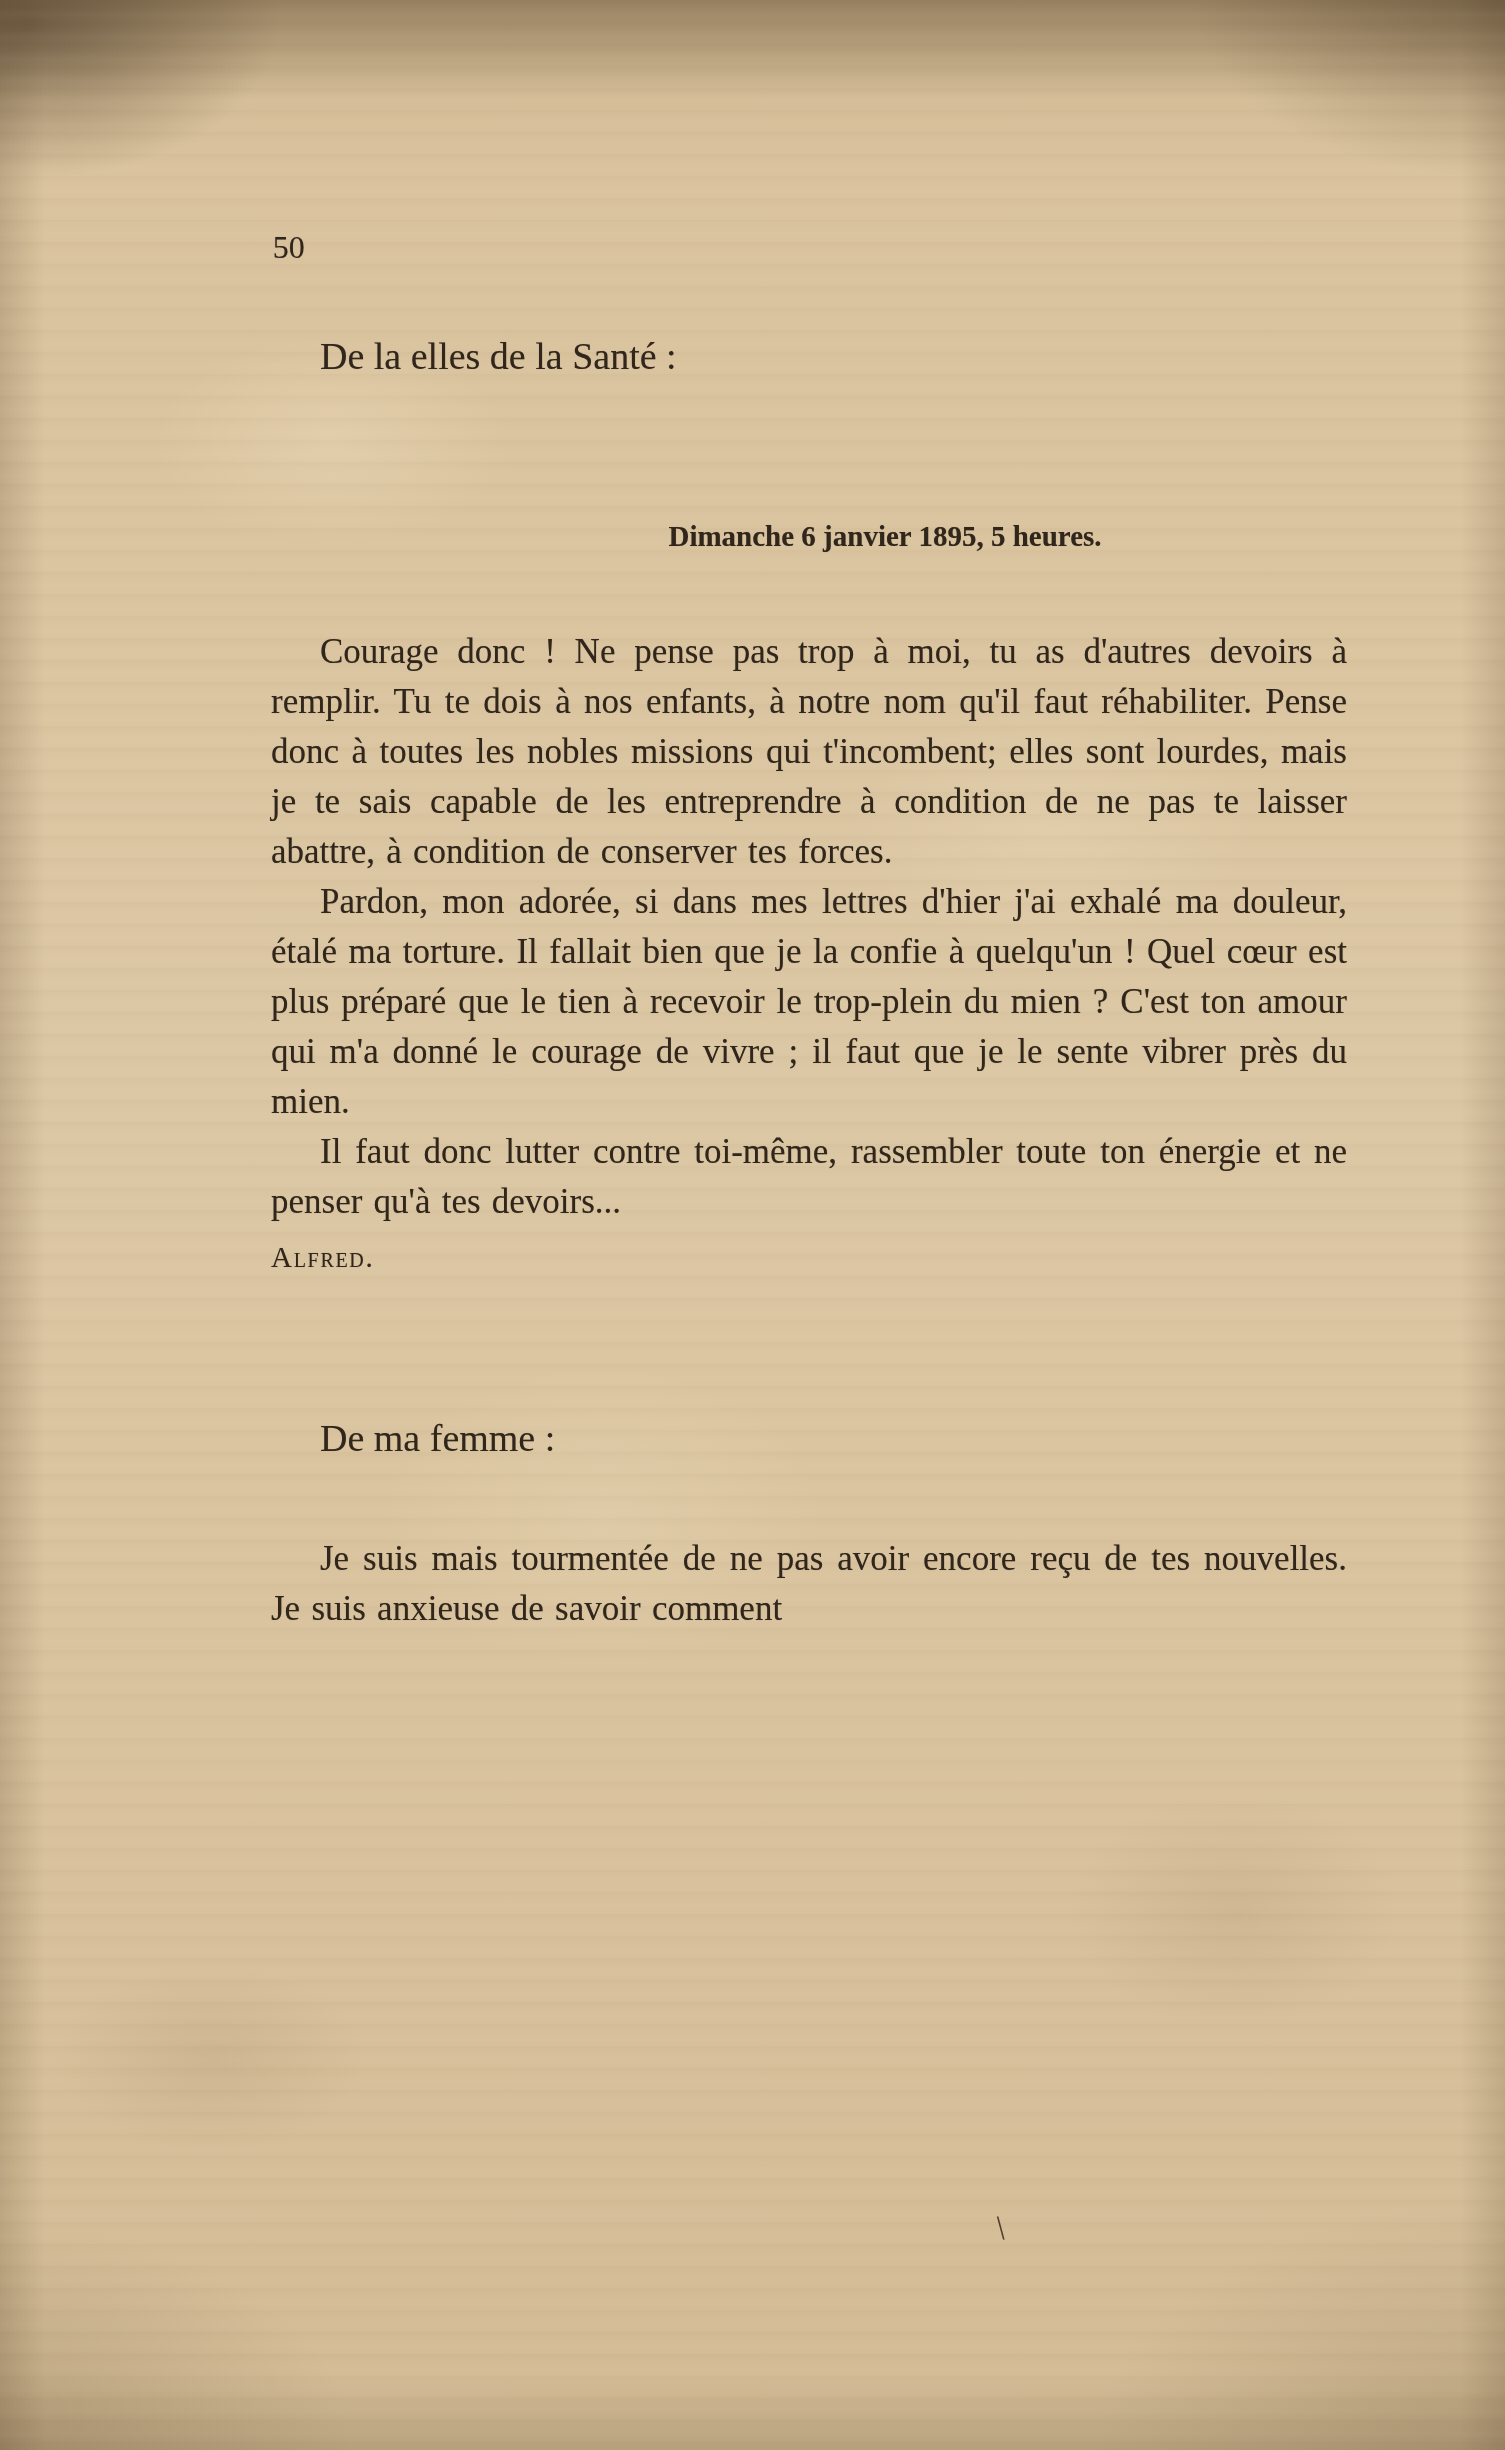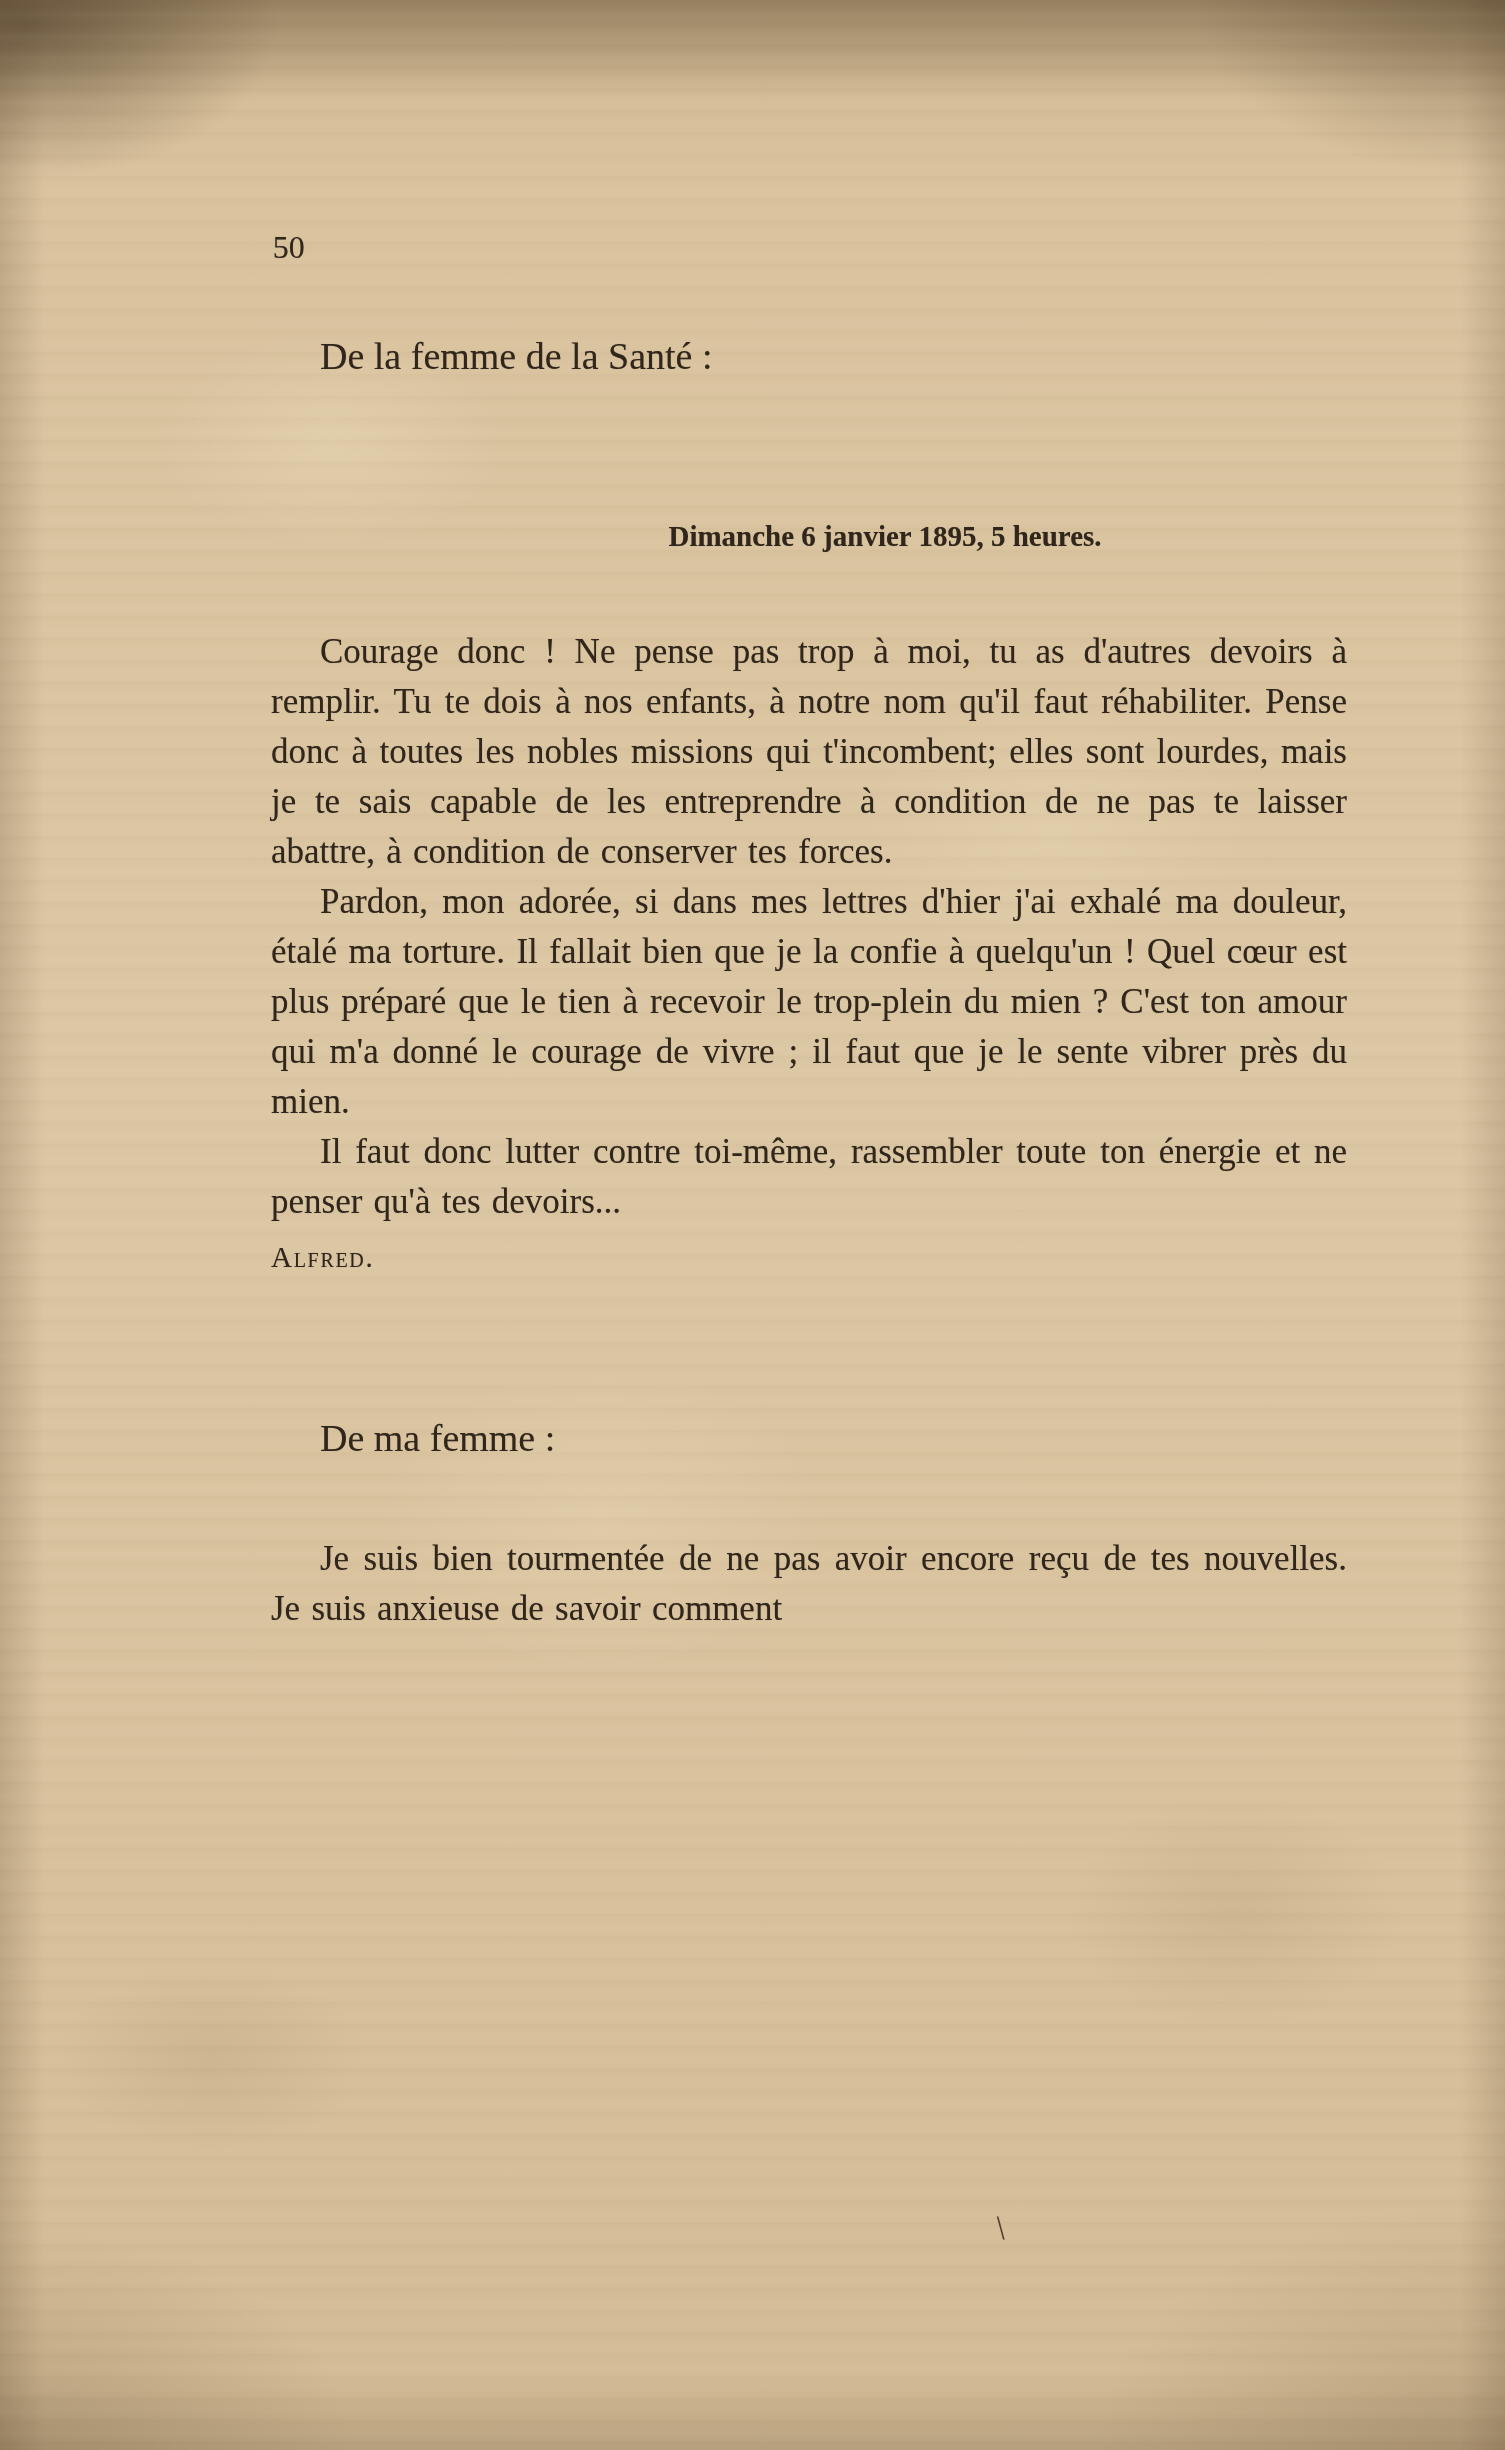--- a/index.html
+++ b/index.html
@@ -141,7 +141,7 @@
     <span class="page-number">50</span>
   </div>
 
-  <div class="section-heading">De la femme de la Santé :</div>
+  <div class="section-heading">De la elles de la Santé :</div>
 
   <div class="dateline">Dimanche 6 janvier 1895, 5 heures.</div>
 

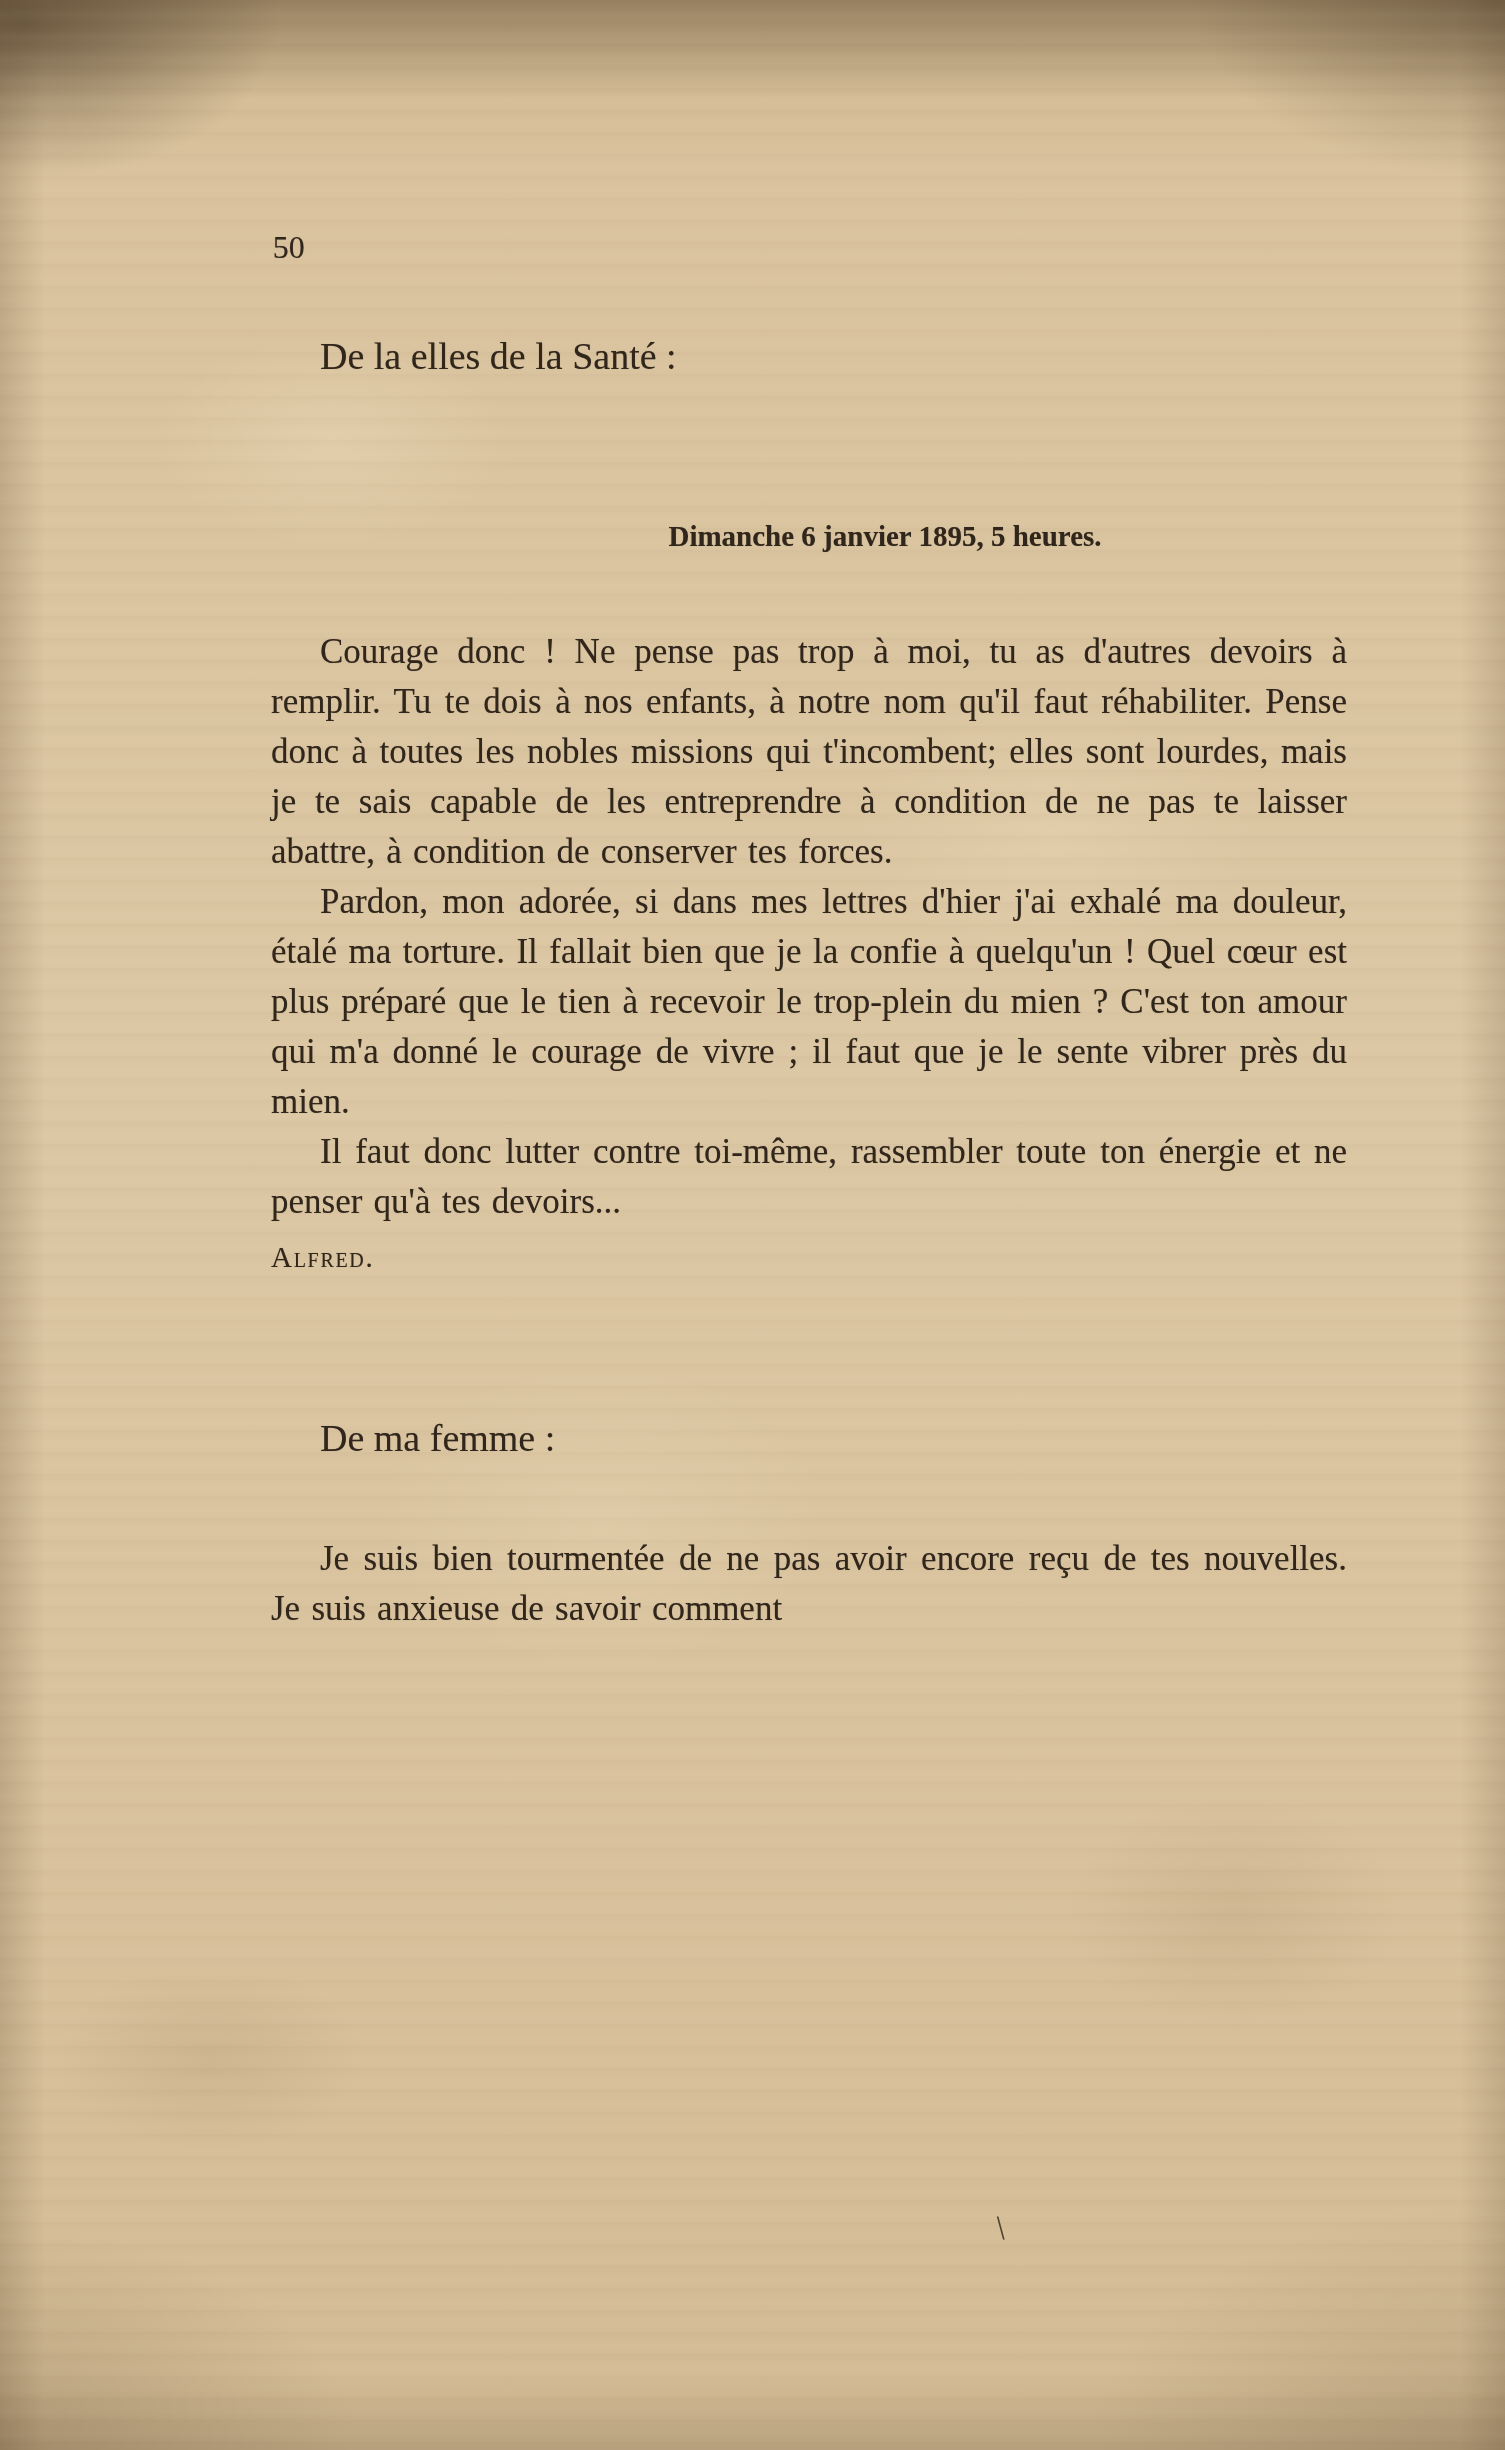--- a/index.html
+++ b/index.html
@@ -157,7 +157,7 @@
 
 
   <div class="letter-body">
-    <p>Je suis bien tourmentée de ne pas avoir encore reçu de tes nouvelles. Je suis anxieuse de savoir comment</p>
+    <p>Je suis mais tourmentée de ne pas avoir encore reçu de tes nouvelles. Je suis anxieuse de savoir comment</p>
   </div>
 
 </div>

